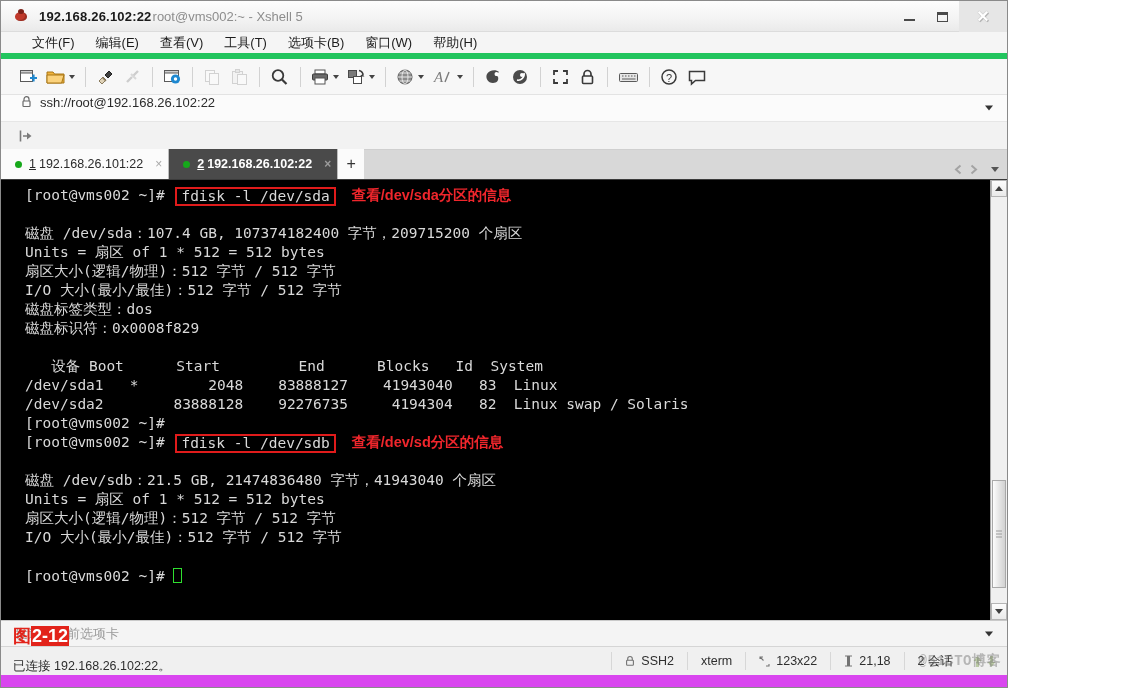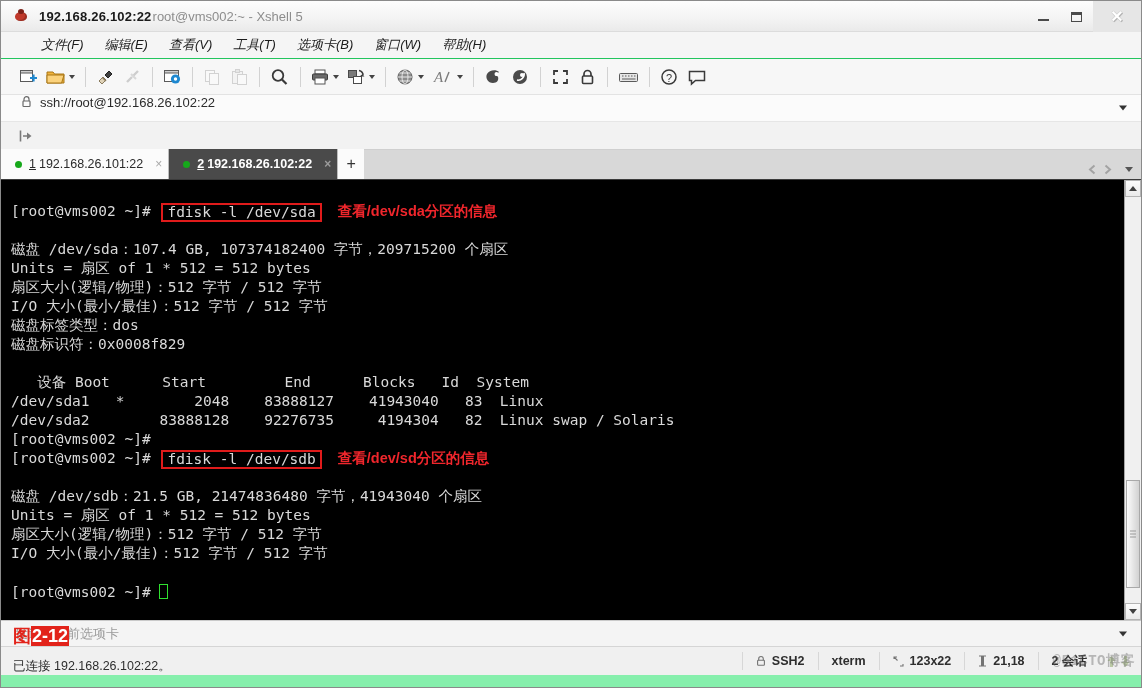--- a/index.html
+++ b/index.html
@@ -10,9 +10,9 @@
   }
   #app {
     position: relative;
-    width: 1142px; height: 688px;
+    width: 1008px; height: 688px;
     overflow: hidden;
-    background: #86efac;
+    background: #d946ef;
     border: 1px solid #8a8a8a;
   }
 

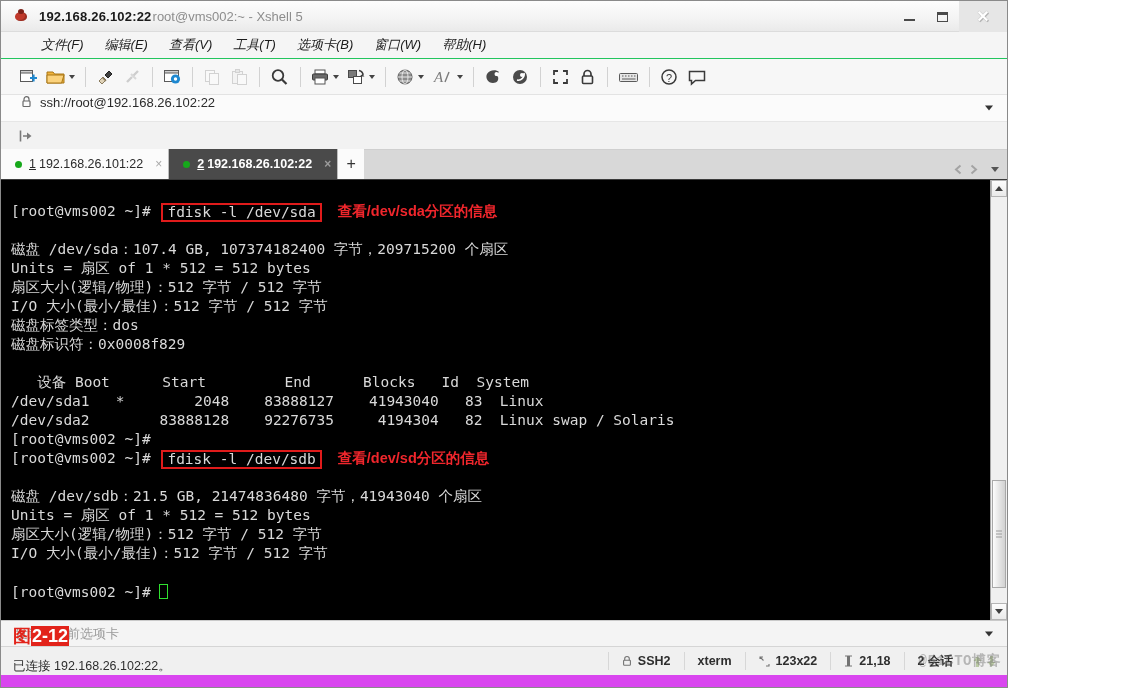--- a/index.html
+++ b/index.html
@@ -58,9 +58,8 @@
   
   .menubar {
     height: 27px; display: flex; align-items: center;
-    padding-left: 31px; background: #f5f5f5;
-    border-bottom: 1px solid #22c55e;
-    font-style: italic;
+    padding-left: 22px; background: #f5f5f5;
+    border-bottom: 6px solid #22c55e;
   }
   .menu-item {
     font-size: 13px; color: #1c1c1c; padding: 3px 9px; margin-right: 3px;

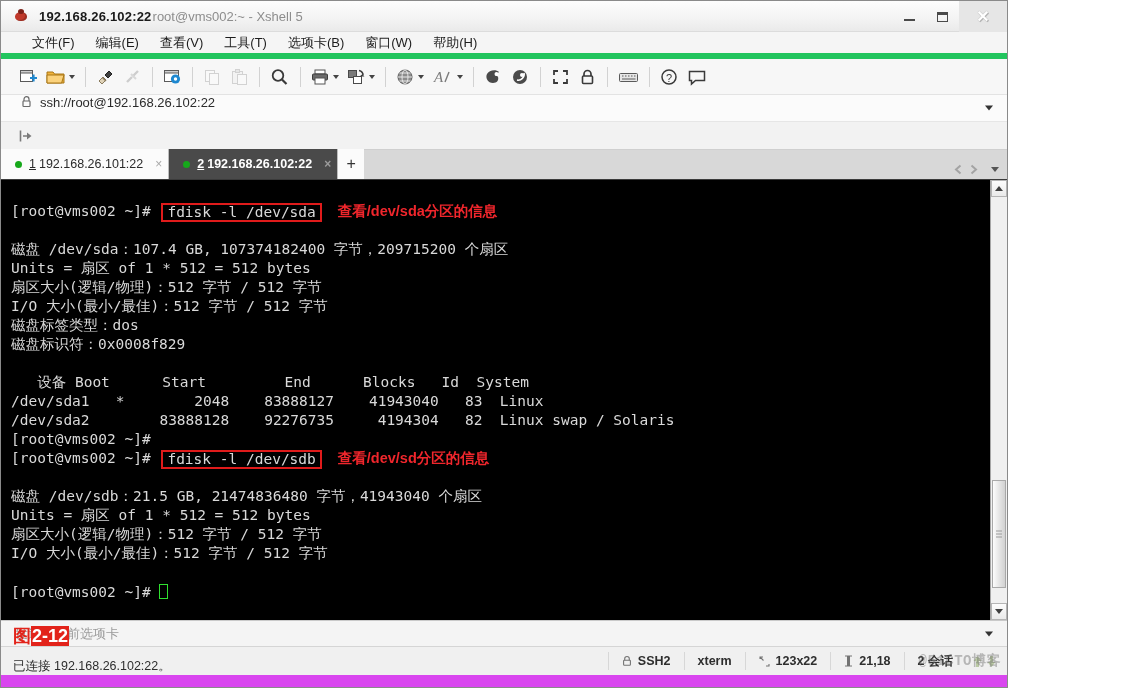--- a/index.html
+++ b/index.html
@@ -147,8 +147,8 @@
     flex: 1; position: relative;
     font-family: "DejaVu Sans Mono", "Liberation Mono", monospace;
     font-size: 14.5px; line-height: 19px; color: #d9d9d9;
-    padding: 6px 0 0 10px;
-    overflow: hidden; white-space: pre; margin-top: 16px;
+    padding: 6px 0 0 24px;
+    overflow: hidden; white-space: pre;
   }
   .term-line { height: 19px; }
   .hl-box {

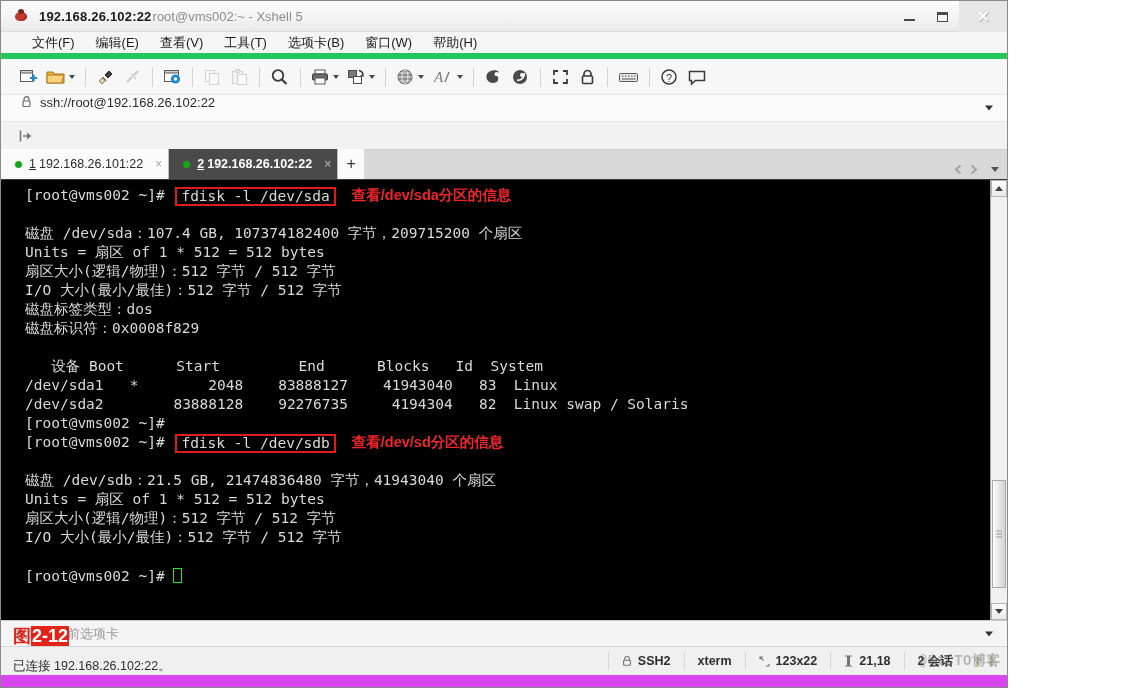--- a/index.html
+++ b/index.html
@@ -219,7 +219,7 @@
     display: flex; align-items: center;
   }
   .st-right .st-seg {
-    padding: 0 13px; border-left: 1px solid #d7d7d7; height: 18px; font-weight: bold;
+    padding: 0 13px; border-left: 1px solid #d7d7d7; height: 18px;
   }
   .st-ico { margin-right: 6px; display: flex; opacity: .75; }
   .st-updn { display: flex; align-items: center; padding: 0 6px; opacity: .45; }

